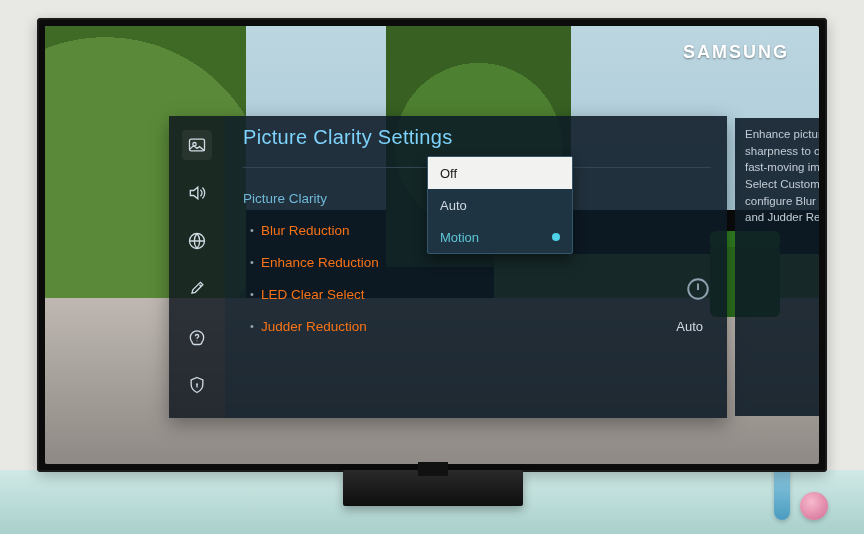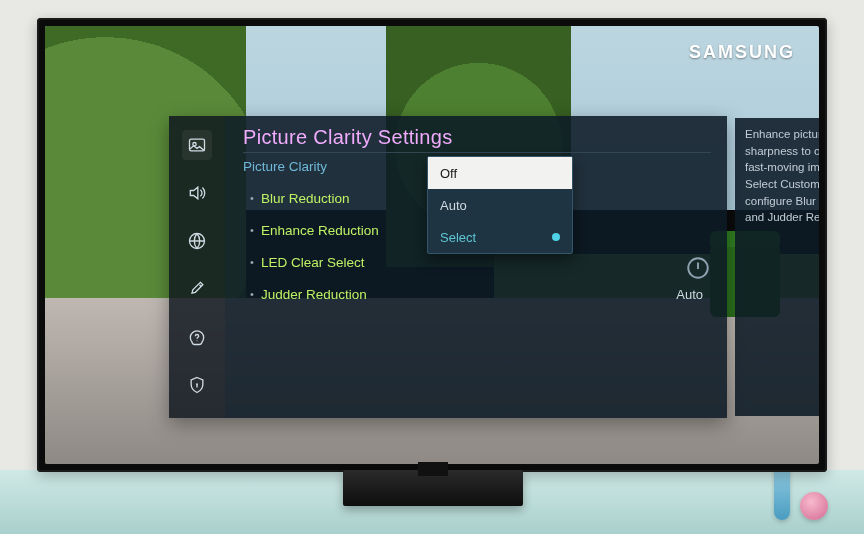--- a/index.html
+++ b/index.html
@@ -41,7 +41,7 @@
   .bg .bin::after{content:"";position:absolute;left:0;top:-14px;width:100%;height:16px;background:#2f7d21;border-radius:6px 6px 2px 2px;}
 
   .brand {
-    position: absolute; right: 24px; top: 16px; color: #fff;
+    position: absolute; right: 30px; top: 16px; color: #fff;
     font-weight: 700; letter-spacing: 2px; font-size: 18px;
     text-shadow: 0 1px 2px rgba(0,0,0,.4);
   }

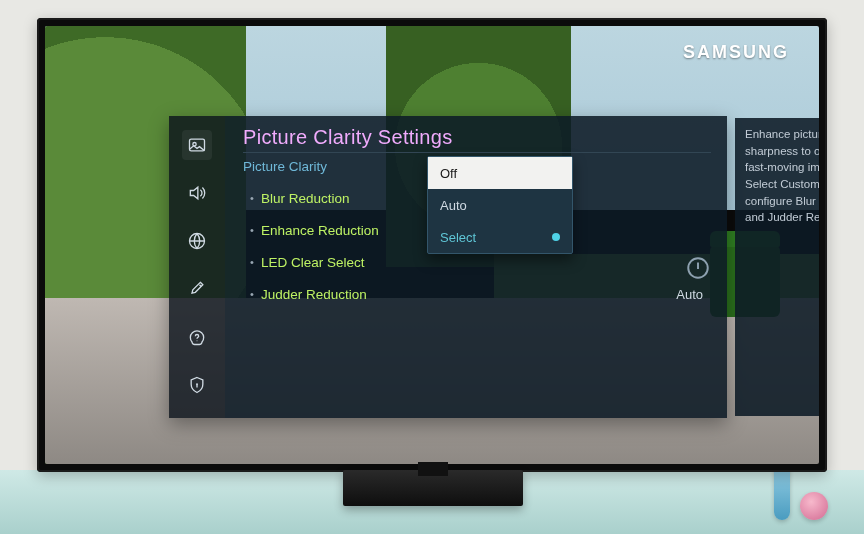--- a/index.html
+++ b/index.html
@@ -64,7 +64,7 @@
   .osd .sidebar svg { width:20px; height:20px; stroke:#cfd9e2; fill:none; stroke-width:1.6; }
 
   .osd .panel { flex:1; background: rgba(12,26,38,.88); padding: 10px 16px 12px 18px; position:relative;}
-  .osd h1 { font-size: 20px; font-weight: 400; color:#f0abfc; margin-bottom: 3px; letter-spacing:.3px;}
+  .osd h1 { font-size: 20px; font-weight: 400; color:#7dd3fc; margin-bottom: 18px; letter-spacing:.3px;}
   .divider { height:1px; background:#324654; margin: 2px 0 6px; }
 
   .row { display:flex; align-items:flex-start; height:32px; font-size:13.5px; }

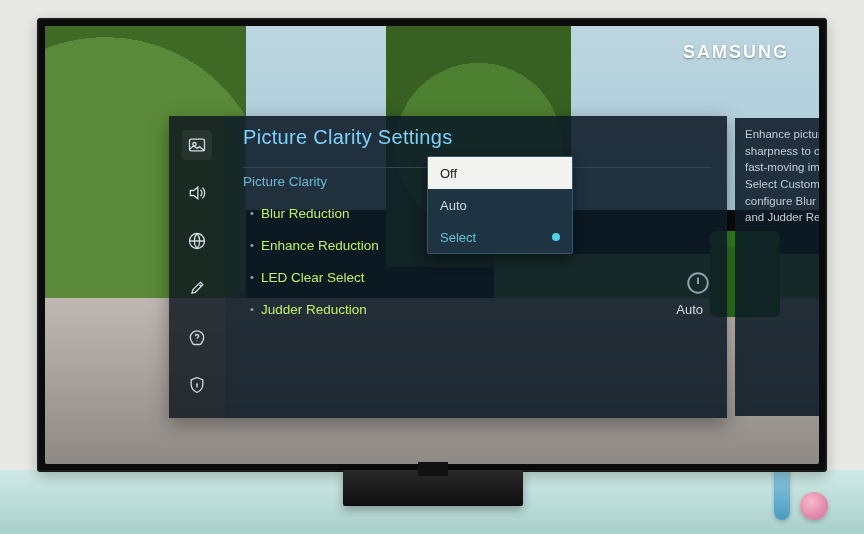--- a/index.html
+++ b/index.html
@@ -67,7 +67,7 @@
   .osd h1 { font-size: 20px; font-weight: 400; color:#7dd3fc; margin-bottom: 18px; letter-spacing:.3px;}
   .divider { height:1px; background:#324654; margin: 2px 0 6px; }
 
-  .row { display:flex; align-items:flex-start; height:32px; font-size:13.5px; }
+  .row { display:flex; align-items:flex-end; height:32px; font-size:13.5px; }
   .row .label-area { width:172px; color:#c7d2dc; display:flex; align-items:center; }
   .row.head .label-area { color:#6fb8d8; font-weight:500; }
   .row .bullet-label { color:#bef264; }

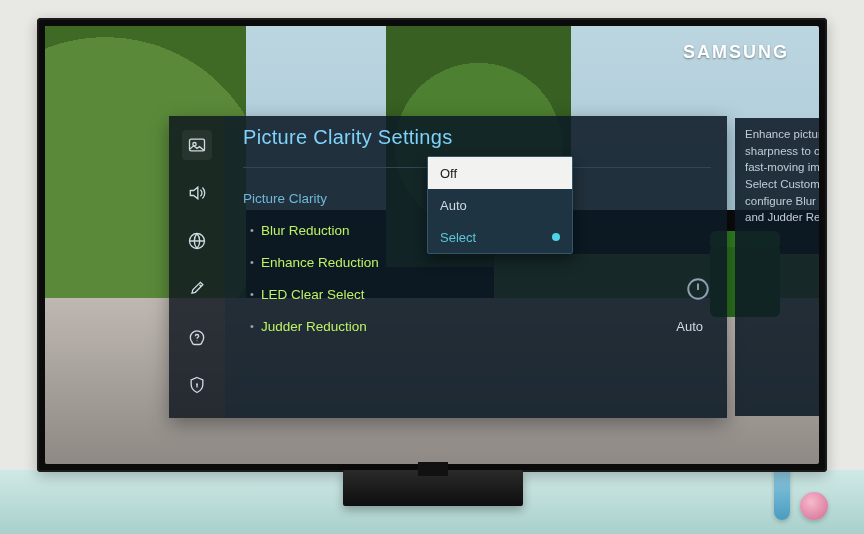--- a/index.html
+++ b/index.html
@@ -70,7 +70,7 @@
   .row { display:flex; align-items:flex-end; height:32px; font-size:13.5px; }
   .row .label-area { width:172px; color:#c7d2dc; display:flex; align-items:center; }
   .row.head .label-area { color:#6fb8d8; font-weight:500; }
-  .row .bullet-label { color:#bef264; }
+  .row .bullet-label { color:#f97316; }
   .row .bullet { color:#98a6b2; width:18px; text-align:center; font-size:11px; position:relative; top:-1px;}
   .row .value { margin-left:auto; color:#cfd9e2; font-size:13px; padding-right:8px;}
 

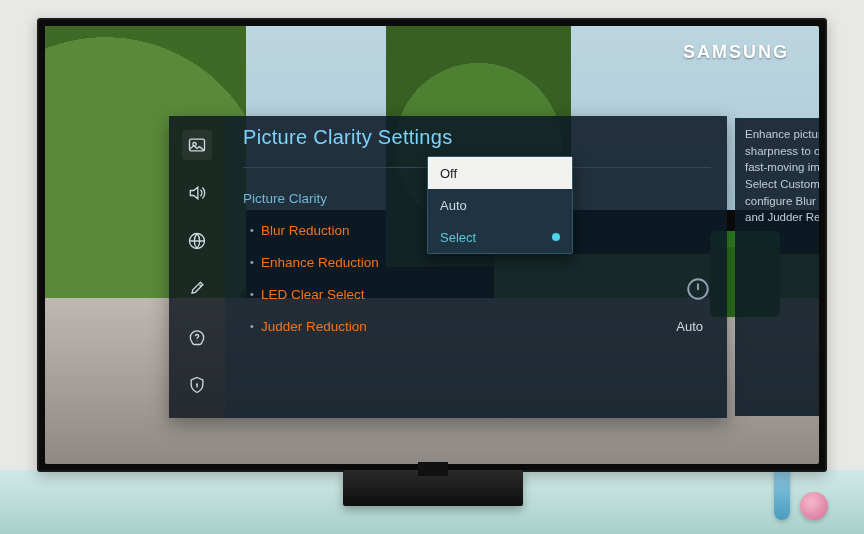--- a/index.html
+++ b/index.html
@@ -215,7 +215,7 @@
               <span>Auto</span>
             </div>
           <div class="opt custom">
-              <span>Select</span>
+              <span>Motion</span>
               <span class="dot"></span>
             </div>
         </div>

